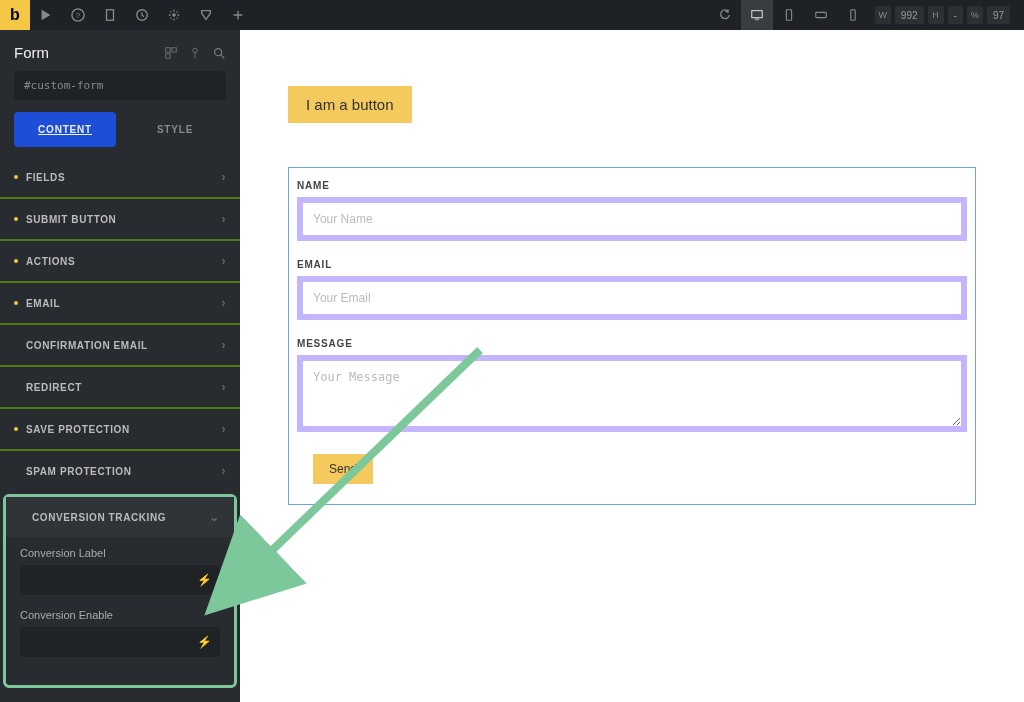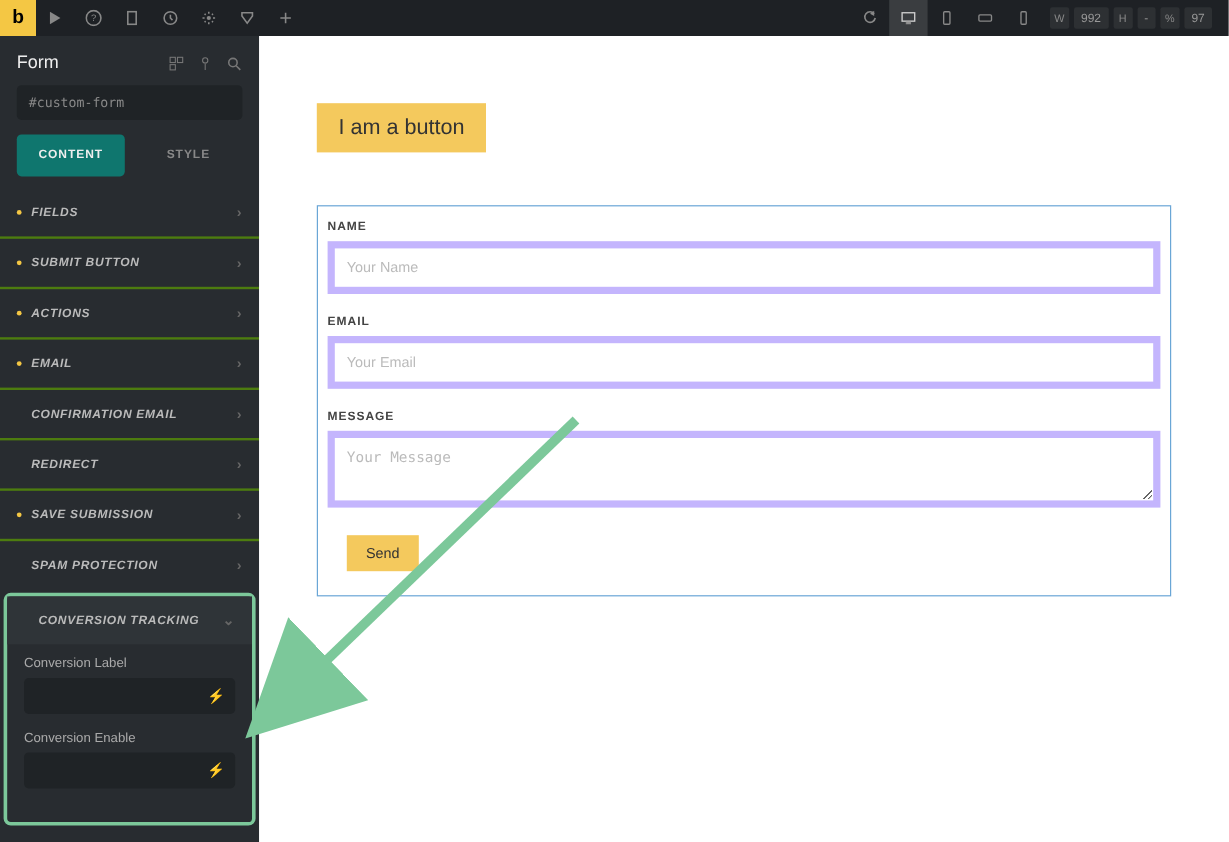--- a/index.html
+++ b/index.html
@@ -24,7 +24,7 @@
   .layout { display: flex; height: calc(702px - 30px); }
 
   
-  .sidebar { width: 216px; background: #282c30; color: #ccc; display: flex; flex-direction: column; overflow: hidden; }
+  .sidebar { width: 240px; background: #282c30; color: #ccc; display: flex; flex-direction: column; overflow: hidden; }
   .panel-header { display: flex; align-items: center; justify-content: space-between; padding: 14px 14px 10px; }
   .panel-header .title { font-size: 15px; color: #eee; font-weight: 500; }
   .panel-header .hicons { display: flex; gap: 10px; color: #777; }

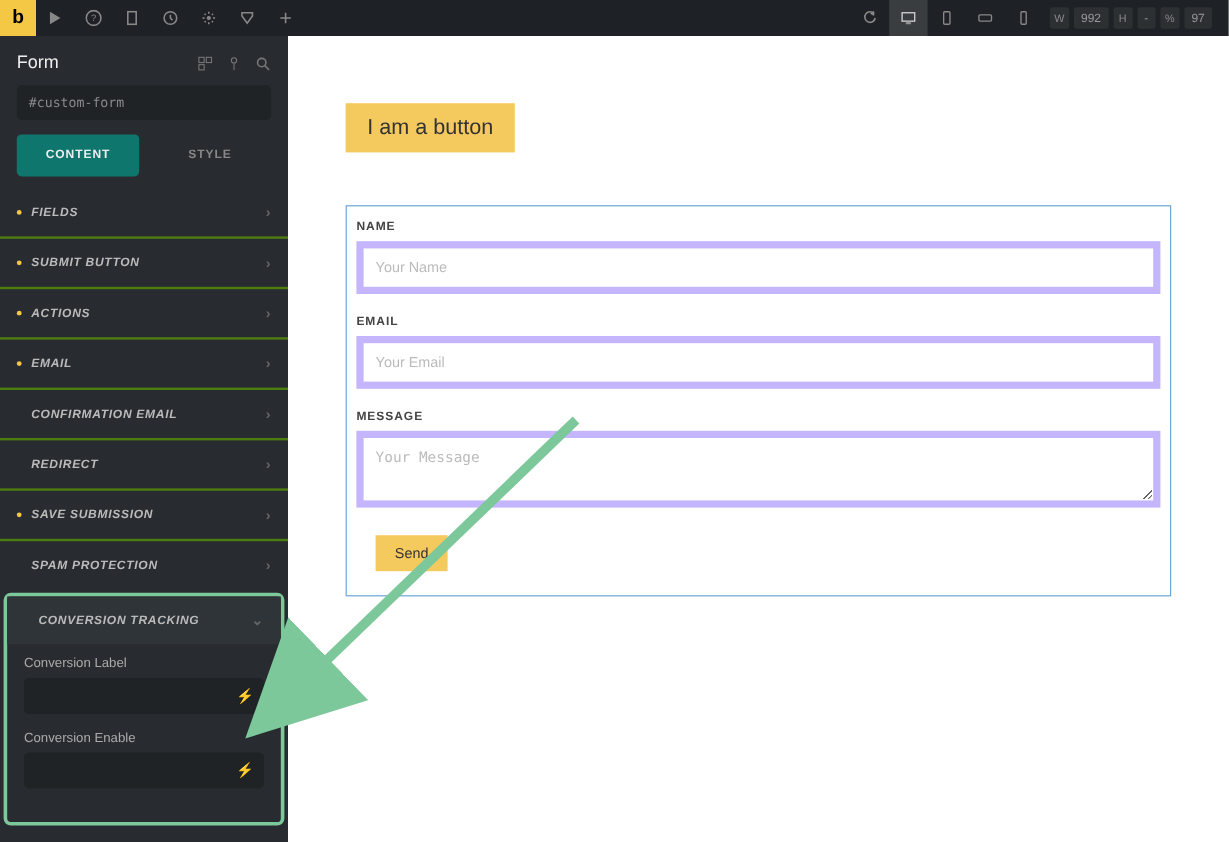--- a/index.html
+++ b/index.html
@@ -63,7 +63,7 @@
   .canvas { flex: 1; background: #ffffff; position: relative; overflow: auto; }
   .canvas-inner { padding: 56px 48px; }
 
-  .cta-btn { background: #f4c95d; color: #333; padding: 10px 18px; font-size: 18px; display: inline-block; margin-bottom: 44px; cursor: pointer; }
+  .cta-btn { background: #f4c95d; color: #333; padding: 10px 18px; font-size: 15px; display: inline-block; margin-bottom: 44px; cursor: pointer; }
 
   .form-box { border: 1px solid #6aa6d6; padding: 0; }
   .form-section { padding: 8px 0 10px 0; }

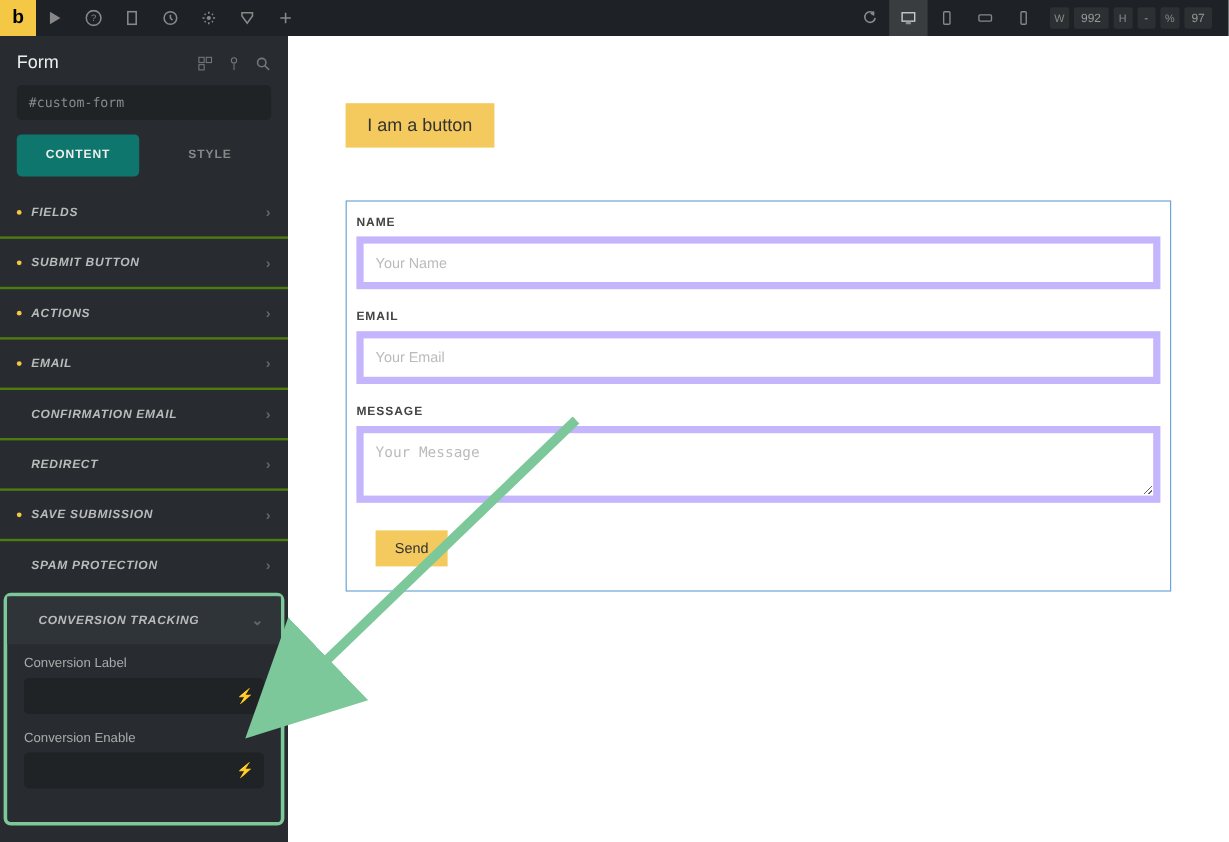--- a/index.html
+++ b/index.html
@@ -35,7 +35,7 @@
 
   .tab-row { display: flex; margin: 0 14px 10px; gap: 8px; }
   .tab-btn { flex: 1; text-align: center; font-size: 10px; letter-spacing: 0.8px; font-weight: 600; padding: 12px 0; border-radius: 4px; color: #888; cursor: pointer; }
-  .tab-btn.active { background: #0f766e; color: #eee; }
+  .tab-btn.active { background: #1d4ed8; color: #eee; text-decoration: underline; }
 
   .sections { flex: 1; overflow-y: auto; }
   .section-row { display: flex; align-items: center; justify-content: space-between; padding: 13px 14px; border-top: 2px solid #4d7c0f; font-size: 10px; letter-spacing: 0.6px; font-weight: 600; color: #bbb; cursor: pointer; }

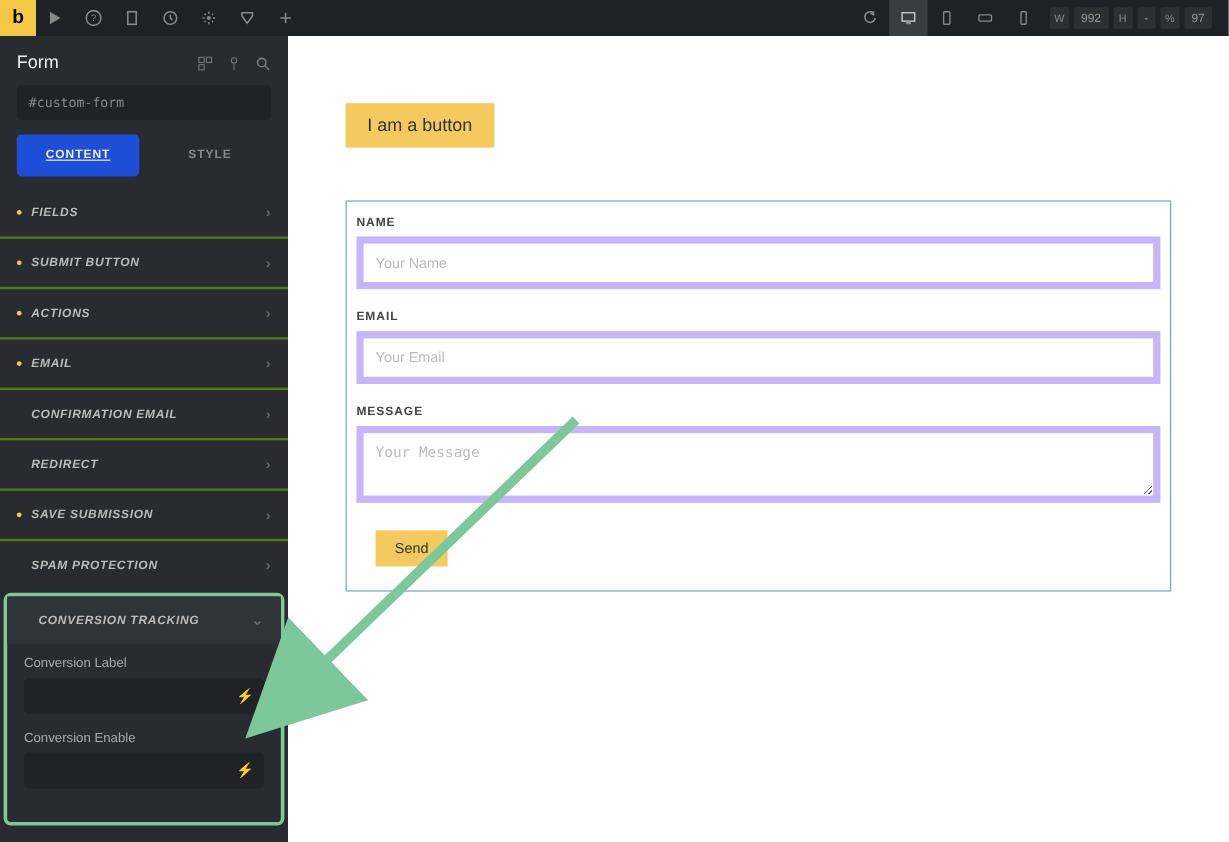--- a/index.html
+++ b/index.html
@@ -40,7 +40,7 @@
   .sections { flex: 1; overflow-y: auto; }
   .section-row { display: flex; align-items: center; justify-content: space-between; padding: 13px 14px; border-top: 2px solid #4d7c0f; font-size: 10px; letter-spacing: 0.6px; font-weight: 600; color: #bbb; cursor: pointer; }
   .section-row:first-child { border-top: none; }
-  .section-row .sr-left { display: flex; align-items: center; gap: 8px; font-style: italic; }
+  .section-row .sr-left { display: flex; align-items: center; gap: 8px; }
   .section-row .dot { width: 4px; height: 4px; background: #f4c744; border-radius: 50%; }
   .section-row .dot.empty { background: transparent; }
   .section-row .chev { color: #666; font-size: 12px; }

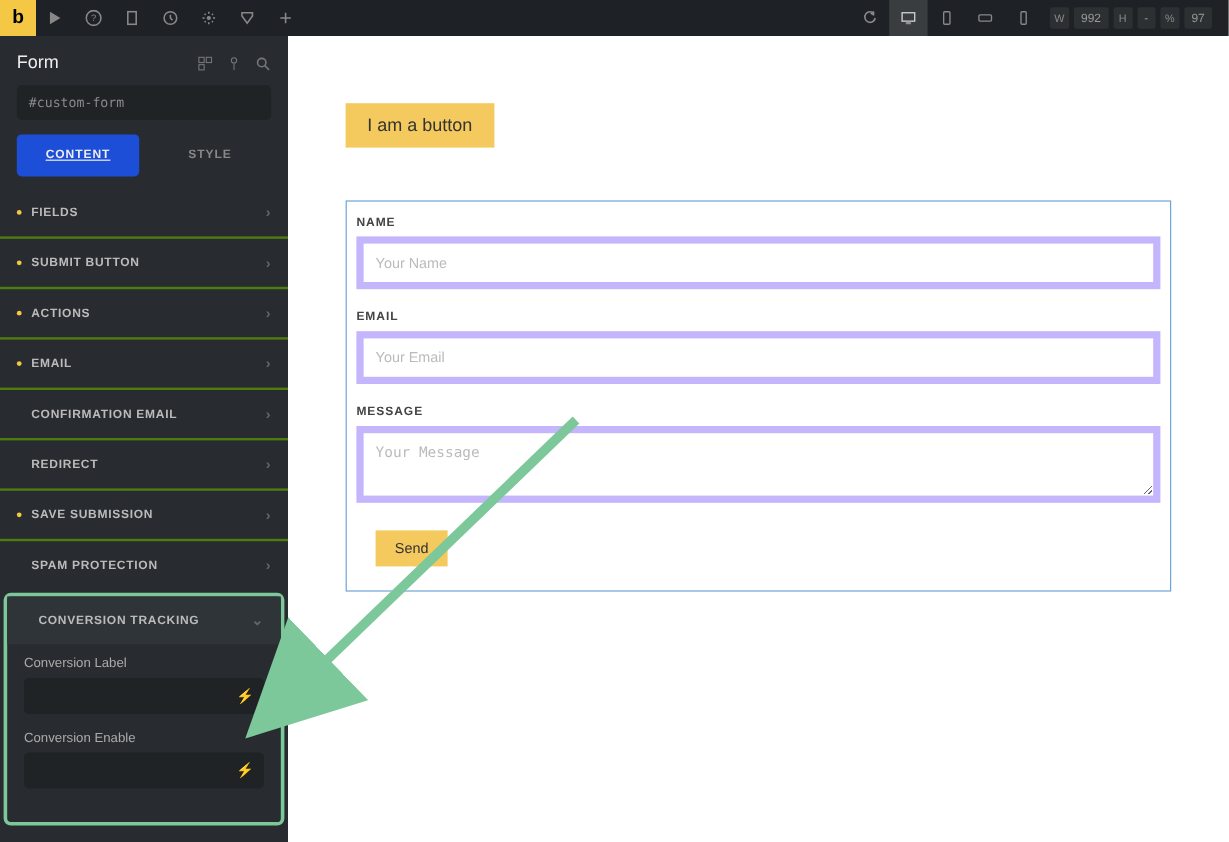--- a/index.html
+++ b/index.html
@@ -70,7 +70,7 @@
   .flabel { font-size: 10px; letter-spacing: 0.8px; font-weight: 600; color: #444; padding: 4px 8px 6px; }
   .finput { width: 100%; border: 6px solid #c4b5fd; padding: 9px 10px; font-size: 12px; color: #333; background:#fff; }
   .finput::placeholder { color: #bbb; }
-  textarea.finput { height: 64px; resize: both; }
+  textarea.finput { height: 77px; resize: both; }
   .send-btn { background: #f4c95d; color: #333; padding: 8px 16px; font-size: 12px; display: inline-block; margin: 4px 0 10px 24px; cursor: pointer; }
   .field-block { padding: 0 8px 14px 8px; }
 

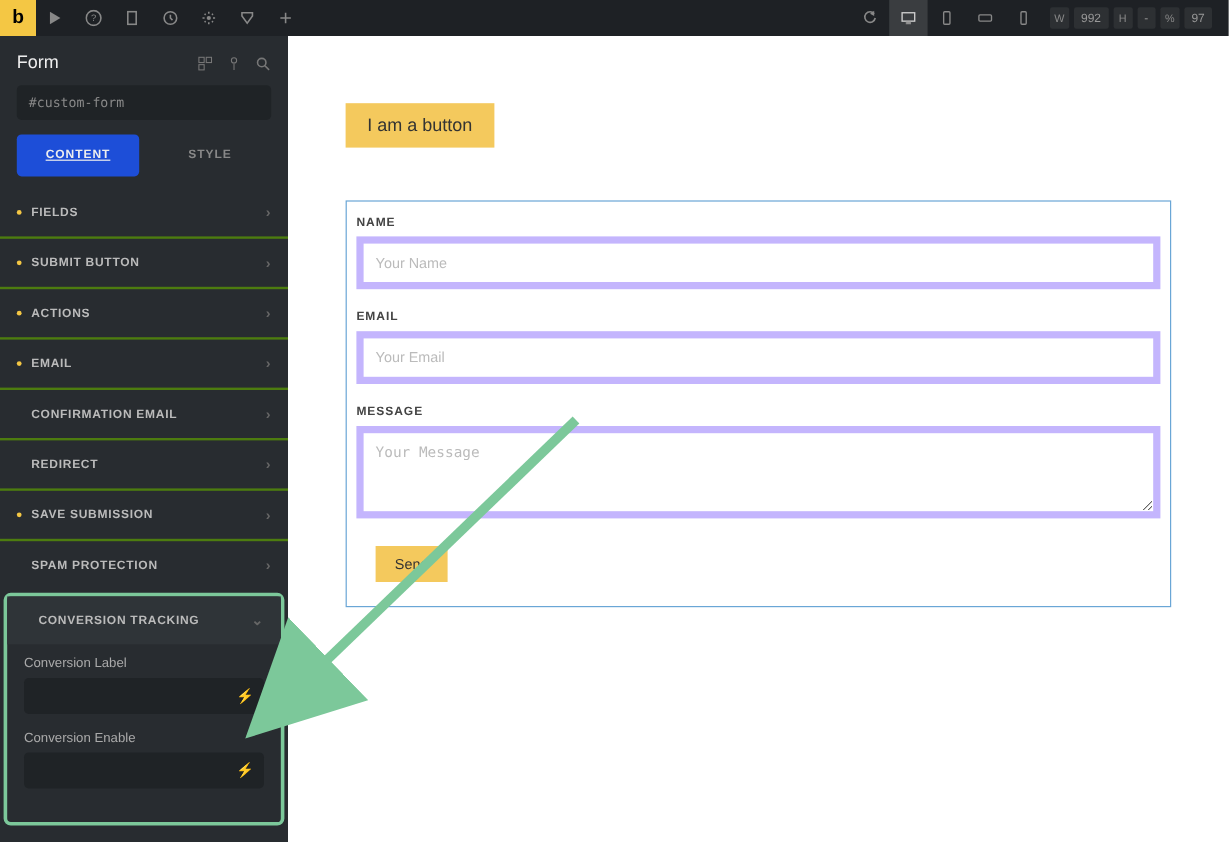--- a/index.html
+++ b/index.html
@@ -243,7 +243,7 @@
       <div class="section-row">
         <div class="sr-left">
             <span class="dot"></span>
-            <span>SAVE SUBMISSION</span>
+            <span>SAVE PROTECTION</span>
           </div>
         <span class="chev">›</span>
       </div>

